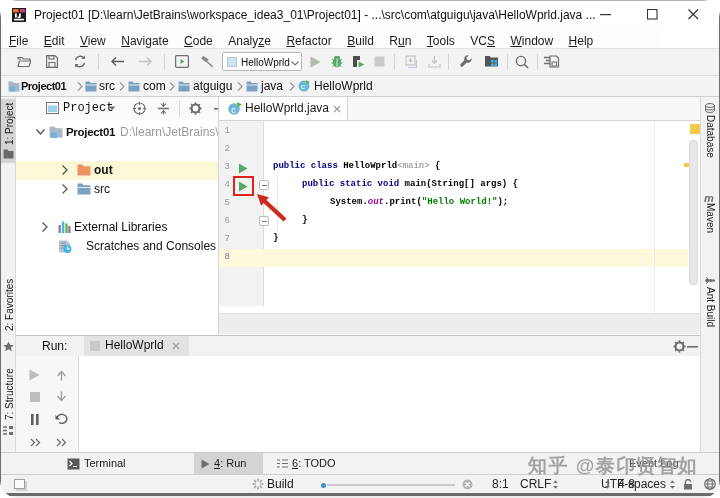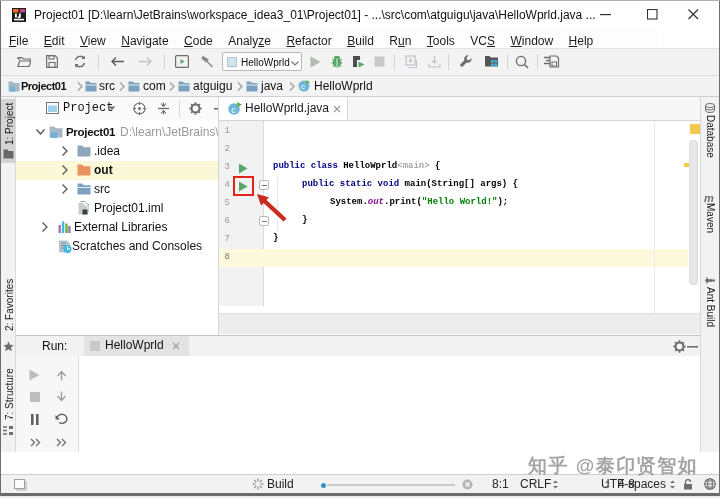--- a/index.html
+++ b/index.html
@@ -3,7 +3,7 @@
 <meta charset="utf-8">
 <style>
 html,body{margin:0;padding:0;}
-#win{position:relative;width:720px;height:498px;background:#fff;font-family:"Liberation Sans",sans-serif;overflow:hidden;}
+#win{position:relative;width:720px;height:498px;background:#fff;font-family:"Liberation Sans",sans-serif;overflow:hidden;border-radius:18px;}
 .abs{position:absolute;}
 
 #titlebar{left:1px;top:1px;width:718px;height:27px;background:#fff;}

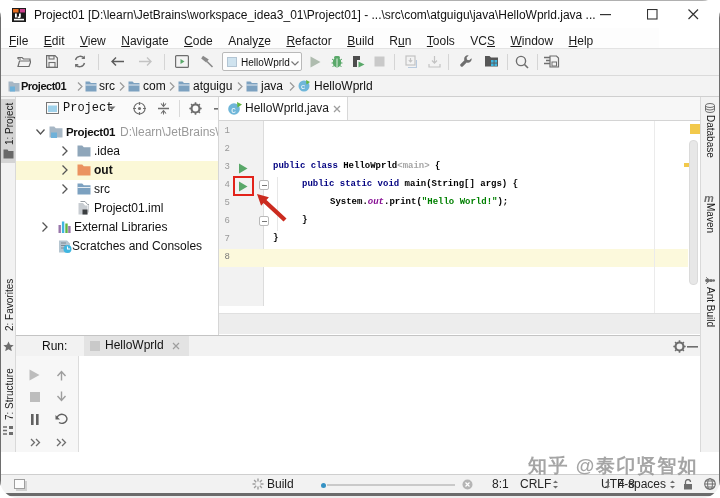--- a/index.html
+++ b/index.html
@@ -308,15 +308,6 @@
       <span class="lbl" style="left:50px;font-weight:bold;font-size:11.5px;letter-spacing:-0.3px;top:3px">Project01</span>
       <span class="lbl" style="left:104px;color:#9a9a9a">D:\learn\JetBrains\</span>
     </div>
-    <div class="trow" style="top:22px">
-      <svg class="abs" style="left:46px;top:4px" width="6" height="10">
-          <path d="M0.5 0.5 L5 5 L0.5 9.5" fill="none" stroke="#555" stroke-width="1.3"></path>
-        </svg>
-      <svg class="abs" style="left:61px;top:3px" width="14" height="12">
-          <path d="M0.5 2.2 V0.5 H5.2 L6.8 2.2 H13.5 V11.5 H0.5 z" fill="#8fa6ba"></path>
-        </svg>
-      <span class="lbl" style="left:78px">.idea</span>
-    </div>
     <div class="trow" style="top:41px;background:#fbf8d7">
       <svg class="abs" style="left:46px;top:4px" width="6" height="10">
           <path d="M0.5 0.5 L5 5 L0.5 9.5" fill="none" stroke="#555" stroke-width="1.3"></path>

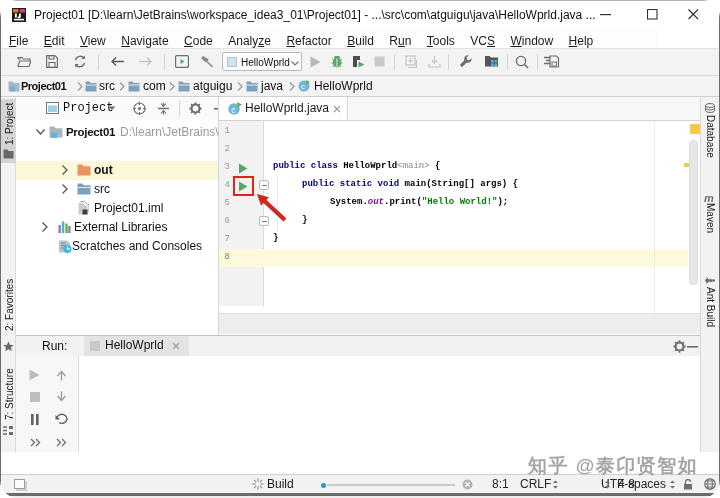--- a/index.html
+++ b/index.html
@@ -327,14 +327,6 @@
         </svg>
       <span class="lbl" style="left:78px">src</span>
     </div>
-    <div class="trow" style="top:79px">
-      <svg class="abs" style="left:61px;top:2px" width="12" height="14">
-          <path d="M1.5 2 H6 L8 4.5 H10.5 V13.5 H1.5 z" fill="#c8cdd2"></path>
-          <path d="M3.5 0.5 H8 L10.5 3.5 H12 V11.5" fill="none" stroke="#9aa0a6" stroke-width="1"></path>
-          <rect x="5.5" y="8.5" width="5" height="5" fill="#3c3f41"></rect>
-        </svg>
-      <span class="lbl" style="left:78px">Project01.iml</span>
-    </div>
     <div class="trow" style="top:98px">
       <svg class="abs" style="left:26px;top:4px" width="6" height="10">
           <path d="M0.5 0.5 L5 5 L0.5 9.5" fill="none" stroke="#555" stroke-width="1.3"></path>

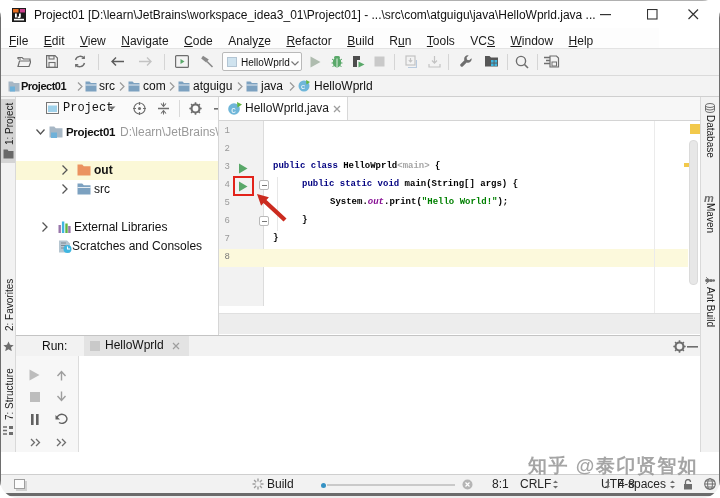--- a/index.html
+++ b/index.html
@@ -346,7 +346,7 @@
           <circle cx="9.5" cy="9" r="4" fill="#40b6e0"></circle>
           <path d="M9.5 6.5 V9 H12" fill="none" stroke="#fff" stroke-width="1.1"></path>
         </svg>
-      <span class="lbl" style="left:56px">Scratches and Consoles</span>
+      <span class="lbl" style="left:70px">Scratches and Consoles</span>
     </div>
   </div>
   <div class="abs" style="left:218px;top:97px;width:1px;height:238px;background:#d6d6d6"></div>

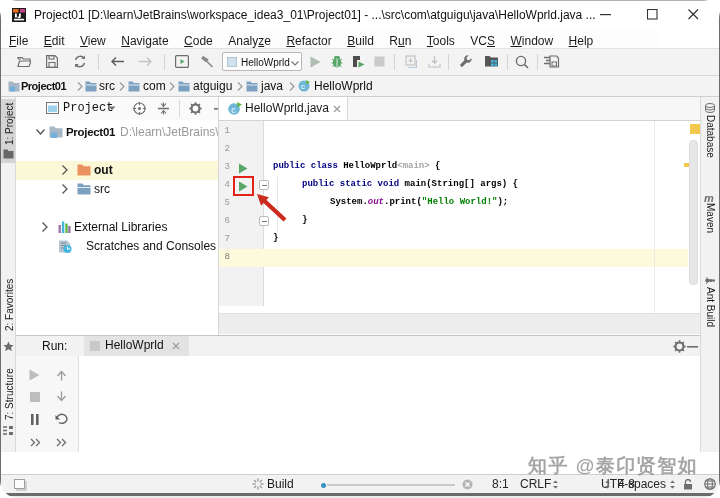--- a/index.html
+++ b/index.html
@@ -473,6 +473,23 @@
       </svg>
   </div>
 
+  <div id="bottombar" class="abs">
+    <svg class="abs" style="left:66px;top:5px" width="13" height="12">
+        <rect x="0.5" y="0.5" width="12" height="11" fill="#595959"></rect>
+        <path d="M2.5 3 L5 5.5 L2.5 8 M6 8.5 H10" stroke="#fff" stroke-width="1.2" fill="none"></path>
+      </svg>
+    <div class="btab" style="left:83px">Terminal</div>
+    <div class="abs" style="left:193px;top:0;width:69px;height:21px;background:#d4d4d4"></div>
+    <svg class="abs" style="left:200px;top:6px" width="9" height="10">
+        <path d="M0.5 0.5 L8.5 5 L0.5 9.5z" fill="#6e6e6e"></path>
+      </svg>
+    <div class="btab" style="left:213px"><u>4</u>: Run</div>
+    <svg class="abs" style="left:276px;top:6px" width="11" height="10">
+        <path d="M0 1 h3 M0 4.5 h3 M0 8 h3 M5 1 h6 M5 4.5 h6 M5 8 h6" stroke="#6e6e6e" stroke-width="1.2"></path>
+      </svg>
+    <div class="btab" style="left:291px"><u>6</u>: TODO</div>
+    <div class="btab" style="left:628px;color:#4a4a4a">Event Log</div>
+  </div>
 
   <div id="statusbar" class="abs">
     <div class="abs" style="left:13px;top:4px;width:11px;height:10px;border:1px solid #9e9e9e;background:#fcfcfc;box-shadow:2px 2px 0 #d0d0d0;box-sizing:border-box"></div>

